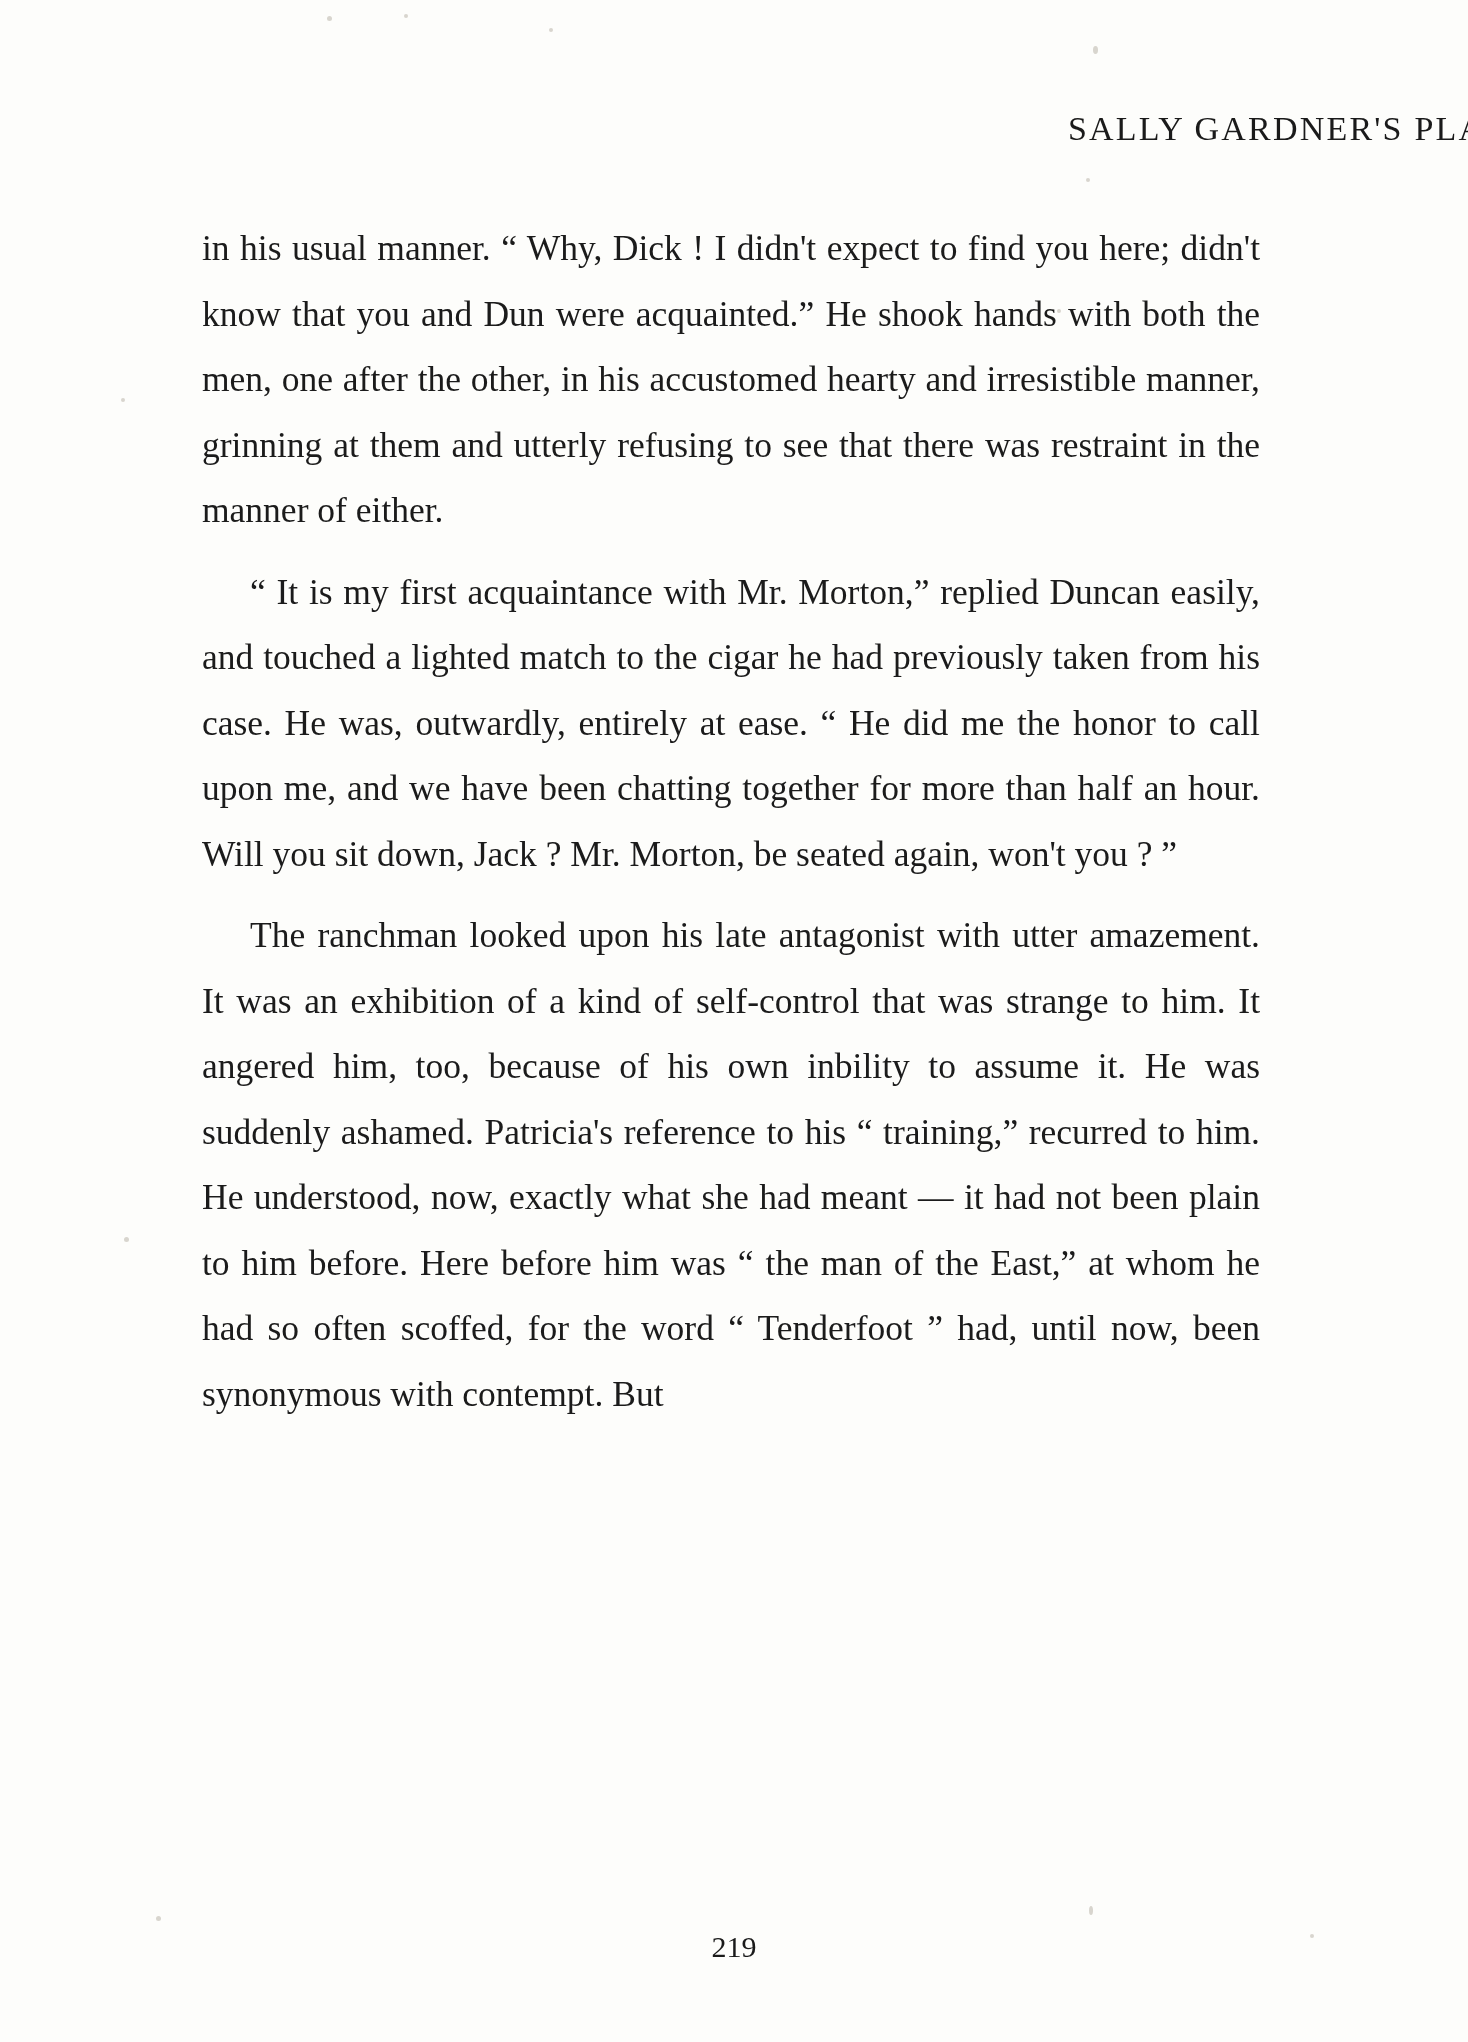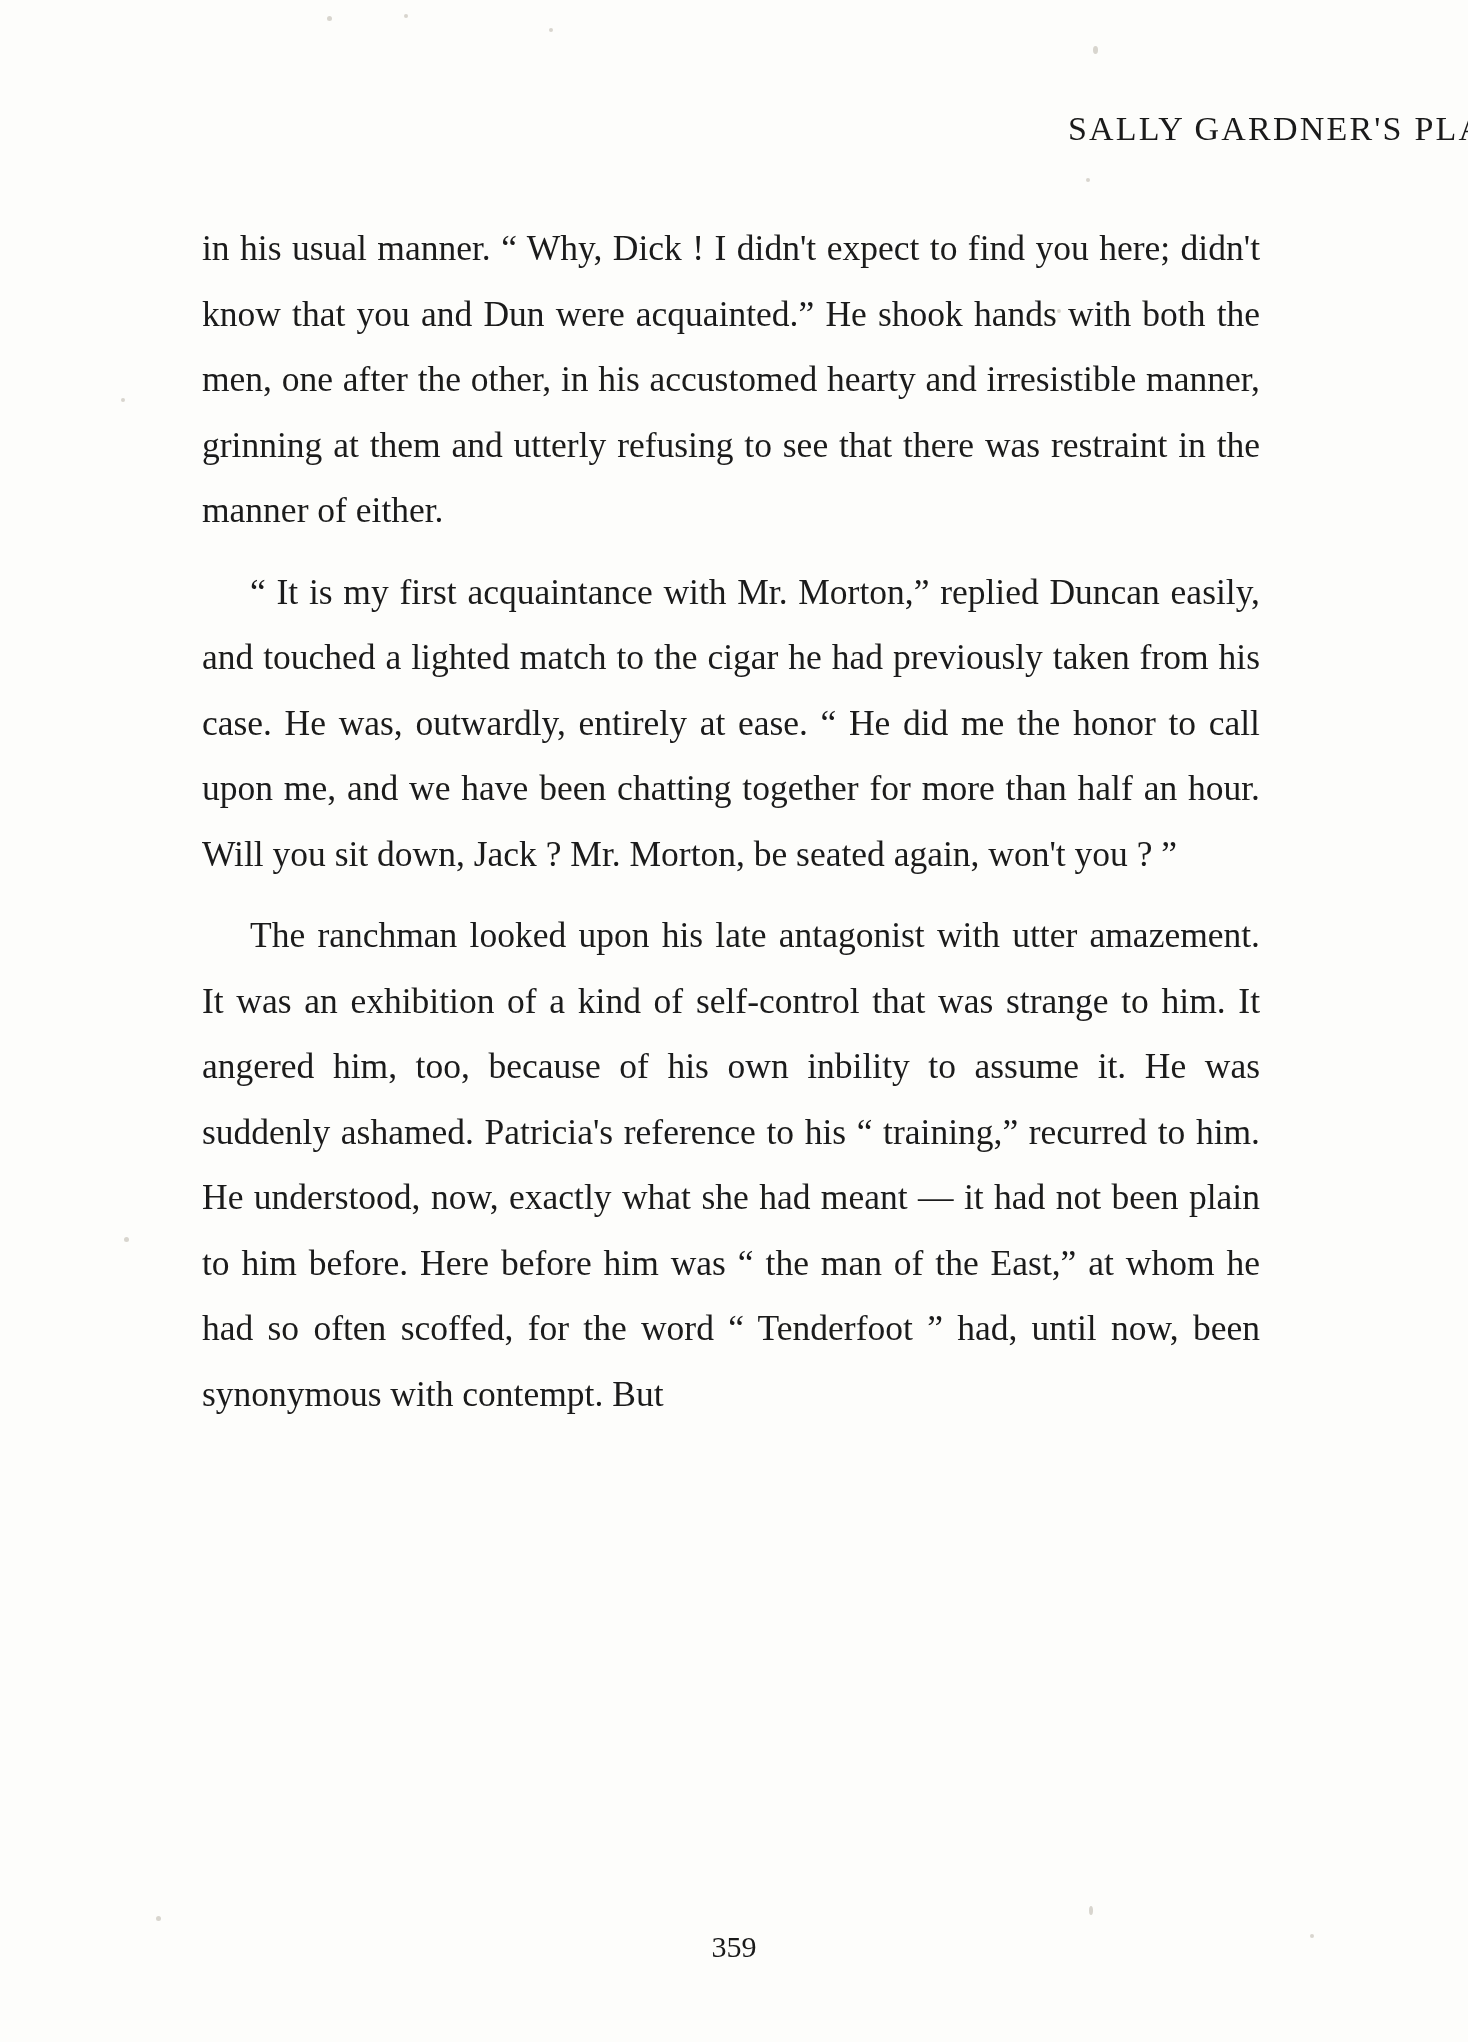--- a/index.html
+++ b/index.html
@@ -95,7 +95,7 @@
     <p class="para indent">The ranchman looked upon his late antagonist with utter amazement.   It was an exhibition of a kind of self-control that was strange to him.   It angered him, too, because of his own inbility to assume it.  He was suddenly ashamed.   Patricia's reference to his “ training,” recurred to him.   He understood, now, exactly what she had meant — it had not been plain to him before.   Here before him was “ the man of the East,” at whom he had so often scoffed, for the word “ Tenderfoot ” had, until now, been synonymous with contempt.   But</p>
   </div>
 
-  <div class="folio">359</div>
+  <div class="folio">219</div>
 
   <div class="speck" style="left:327px; top:16px; width:5px; height:5px;"></div>
   <div class="speck" style="left:404px; top:14px; width:4px; height:4px;"></div>

